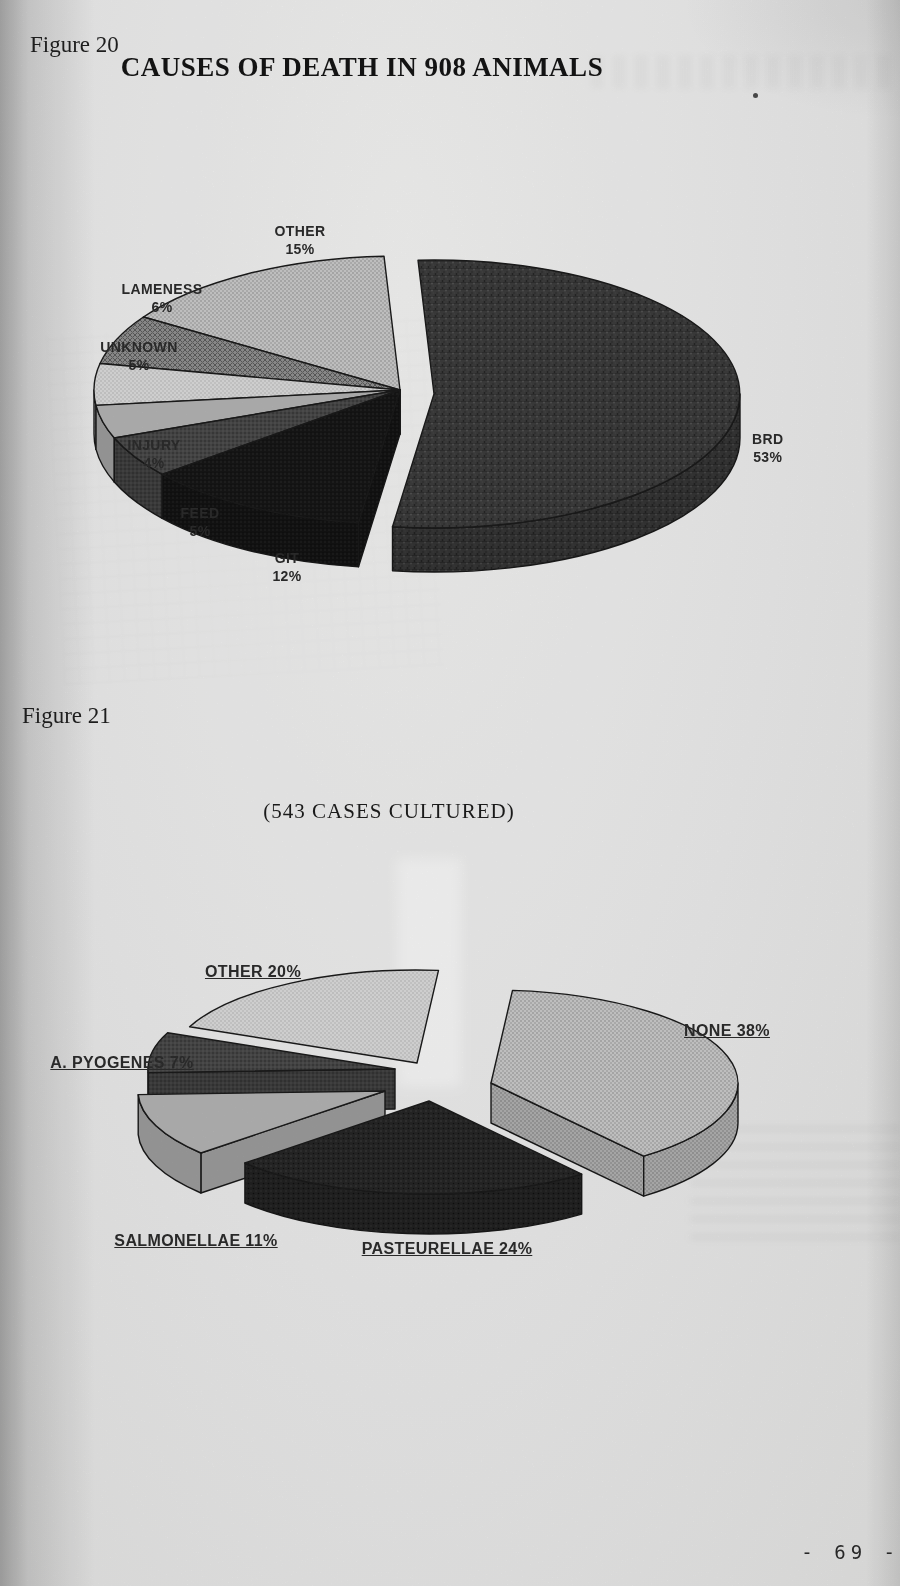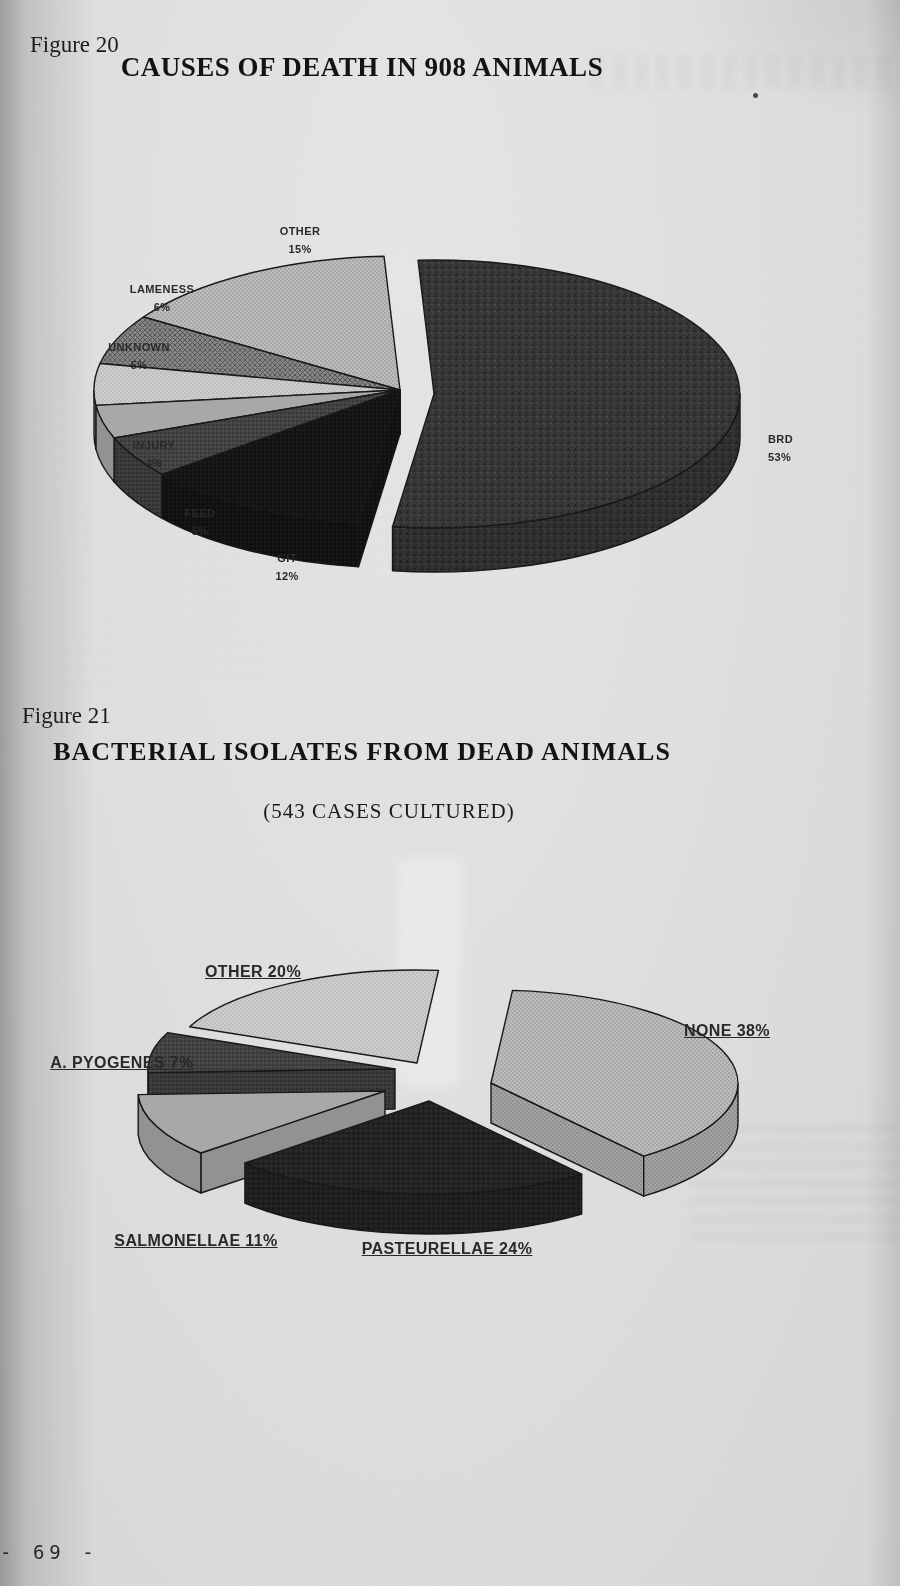--- a/index.html
+++ b/index.html
@@ -42,7 +42,7 @@
     font-family:"DejaVu Sans Mono",monospace;font-size:19px;letter-spacing:5px;color:#2a2a2a;}
   .pie-label{position:absolute;font-family:"Liberation Sans",sans-serif;font-weight:bold;
     color:#2c2c2c;white-space:nowrap;letter-spacing:.4px;}
-  .lab-stacked{font-size:11px;line-height:18px;text-align:center;transform:translateX(-50%);}
+  .lab-stacked{font-size:14px;line-height:18px;text-align:center;transform:translateX(-50%);}
   .lab-stacked.anchor-left{transform:none;text-align:left;}
   .lab-inline{font-size:16px;line-height:18px;transform:translateX(-50%);text-decoration:underline;}
   svg#pies{position:absolute;left:0;top:0;}

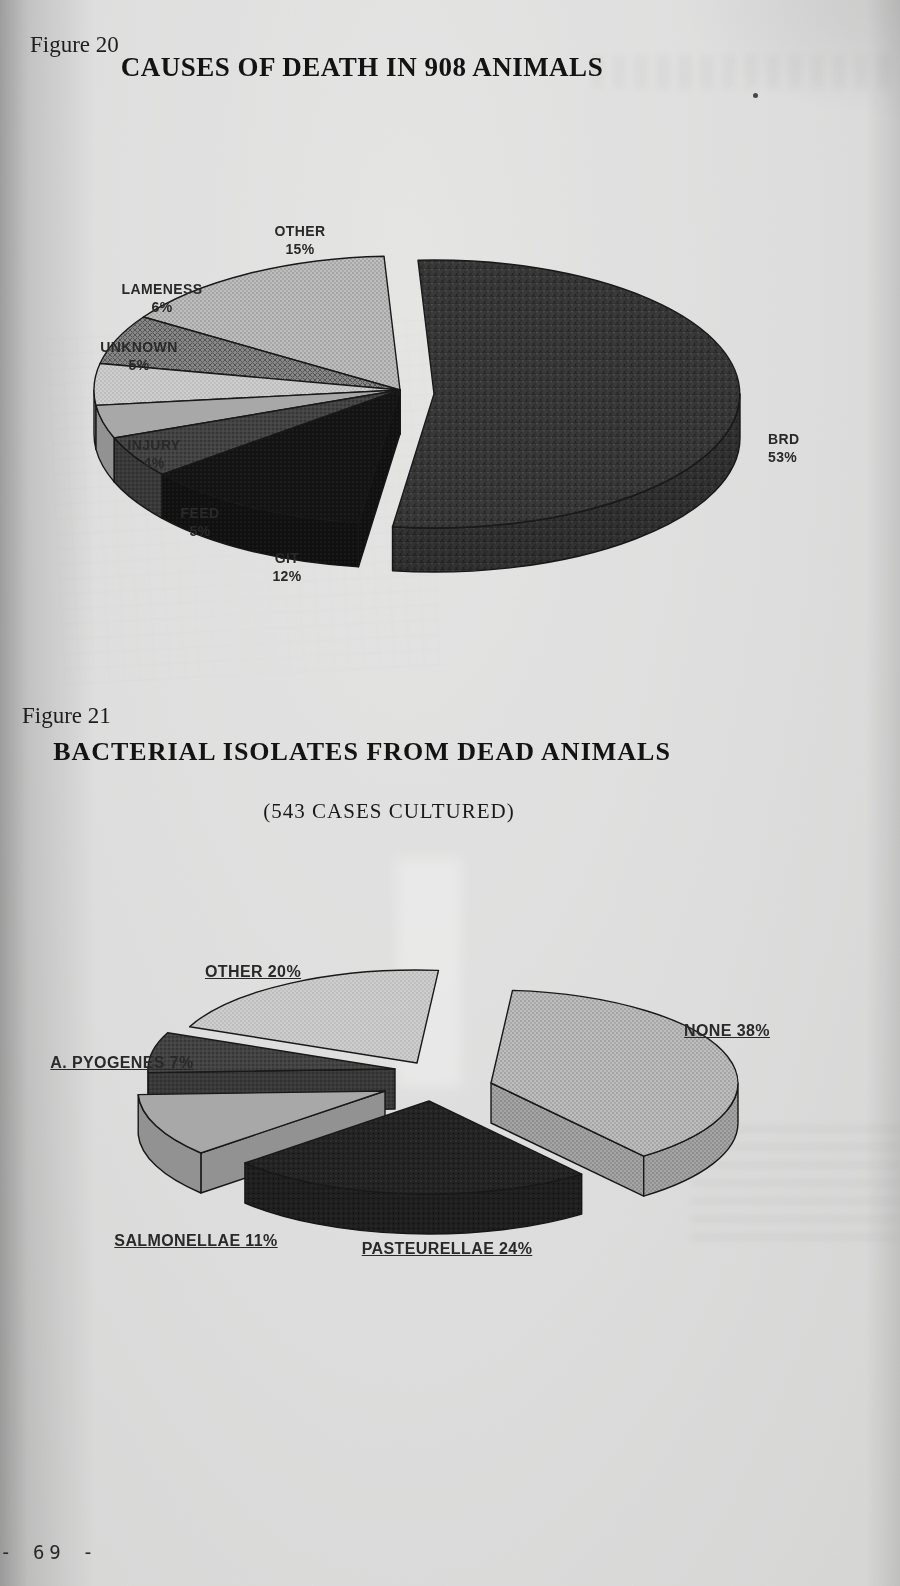--- a/index.html
+++ b/index.html
@@ -196,7 +196,7 @@
         <div>UNKNOWN</div>
         <div>5%</div>
       </div>
-      <div class="pie-label lab-stacked anchor-left" style="left: 768px; top: 430px;">
+      <div class="pie-label lab-stacked anchor-left" style="left: 752px; top: 430px; text-align: center;">
         <div>BRD</div>
         <div>53%</div>
       </div>

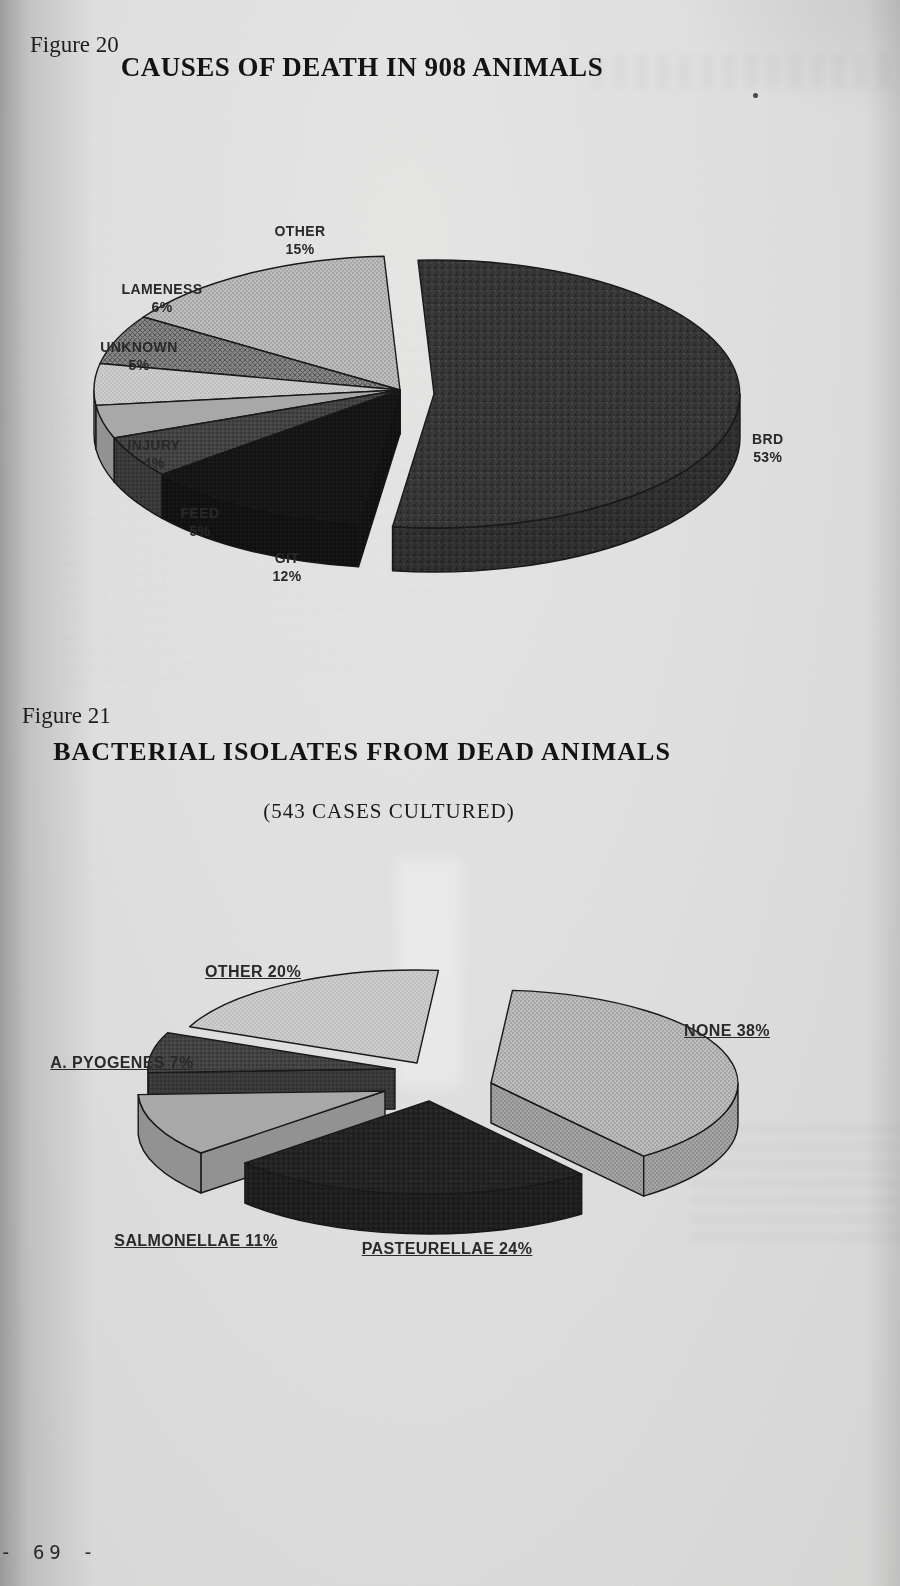--- a/index.html
+++ b/index.html
@@ -64,7 +64,6 @@
   <div class="fig-label" style="left:30px;top:32px">Figure 20</div>
   <div class="chart-title" id="title1">CAUSES OF DEATH IN 908 ANIMALS</div>
   <div class="fig-label" style="left:22px;top:703px">Figure 21</div>
-  <div class="chart-title" id="title2">BACTERIAL ISOLATES FROM DEAD ANIMALS</div>
   <div id="subtitle2">(543 CASES CULTURED)</div>
   <div id="pageno">- 69 -</div>
 

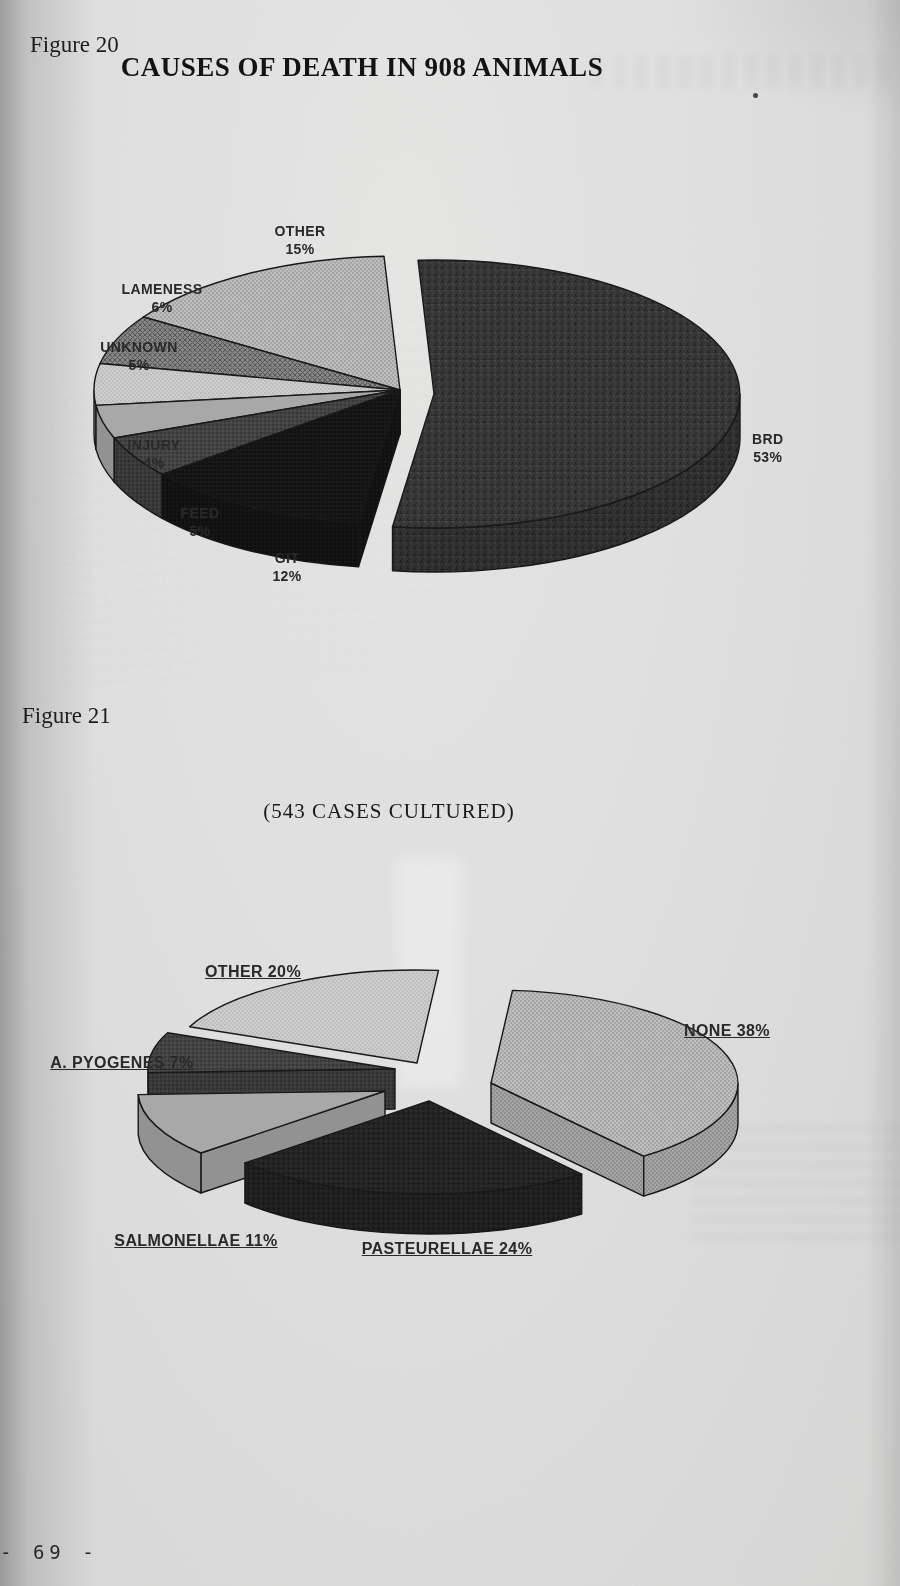--- a/index.html
+++ b/index.html
@@ -38,7 +38,7 @@
   #title2{top:737px;font-size:26px;letter-spacing:1px;}
   #subtitle2{position:absolute;left:0;width:778px;text-align:center;top:799px;
     font-family:"Liberation Serif",serif;font-size:21px;letter-spacing:1px;color:#1c1c1c;}
-  #pageno{position:absolute;left:0;width:900px;text-align:left;top:1541px;
+  #pageno{position:absolute;left:0;width:900px;text-align:right;top:1541px;
     font-family:"DejaVu Sans Mono",monospace;font-size:19px;letter-spacing:5px;color:#2a2a2a;}
   .pie-label{position:absolute;font-family:"Liberation Sans",sans-serif;font-weight:bold;
     color:#2c2c2c;white-space:nowrap;letter-spacing:.4px;}

